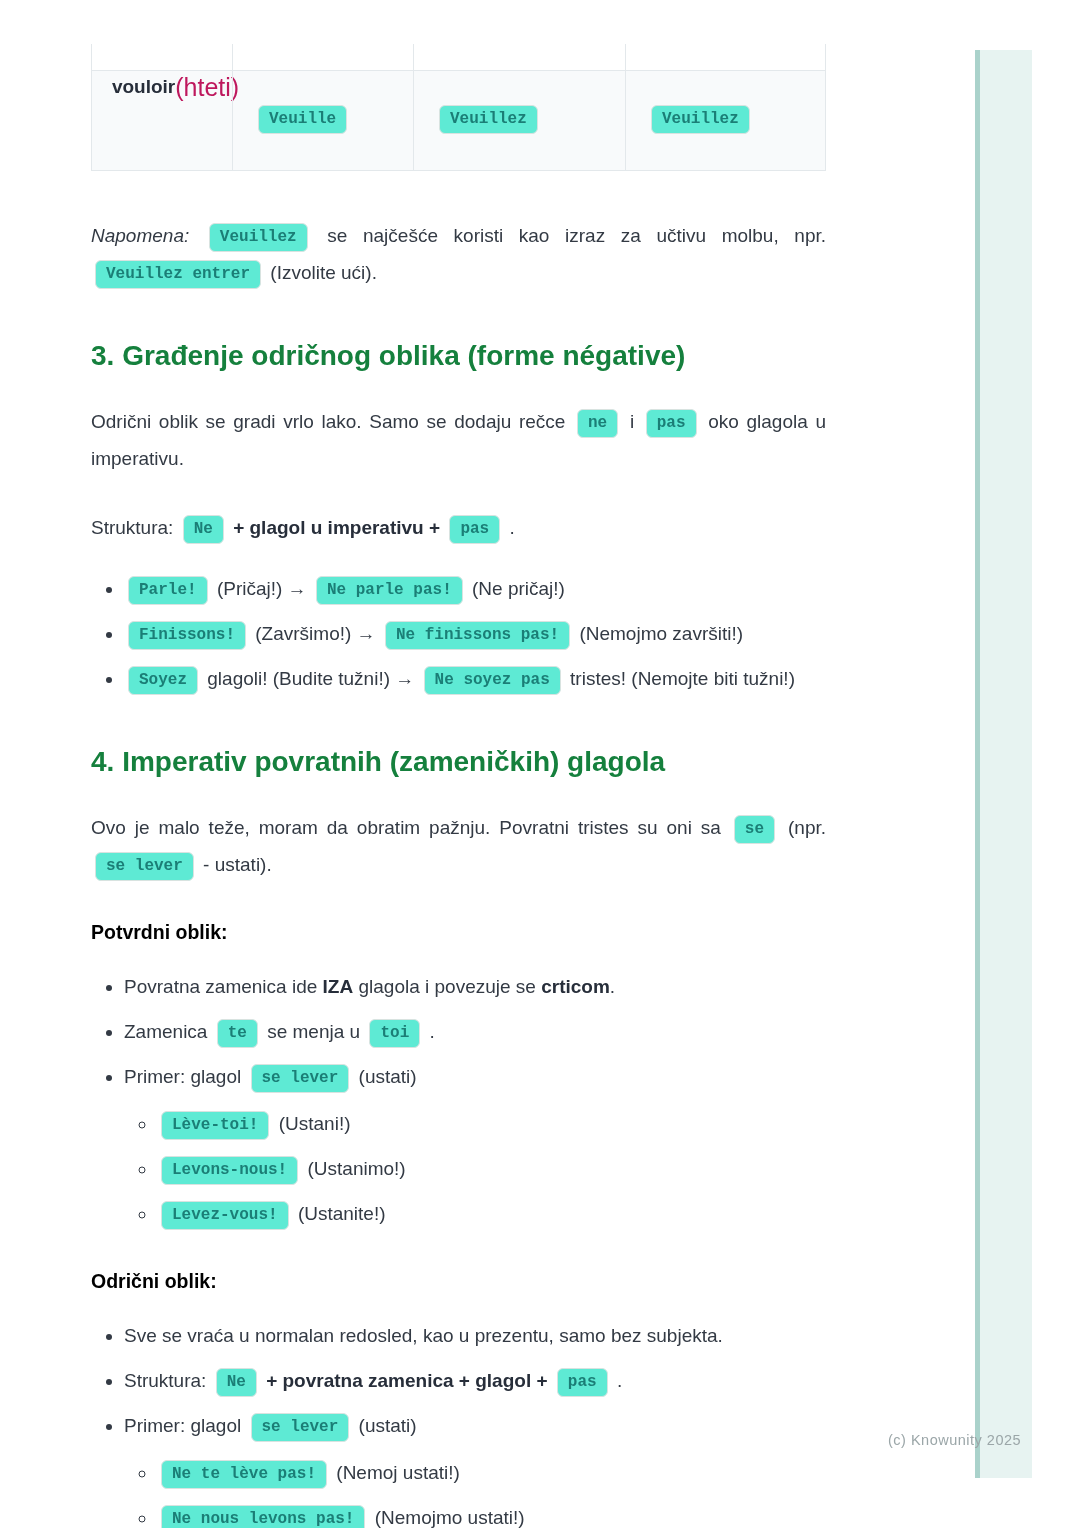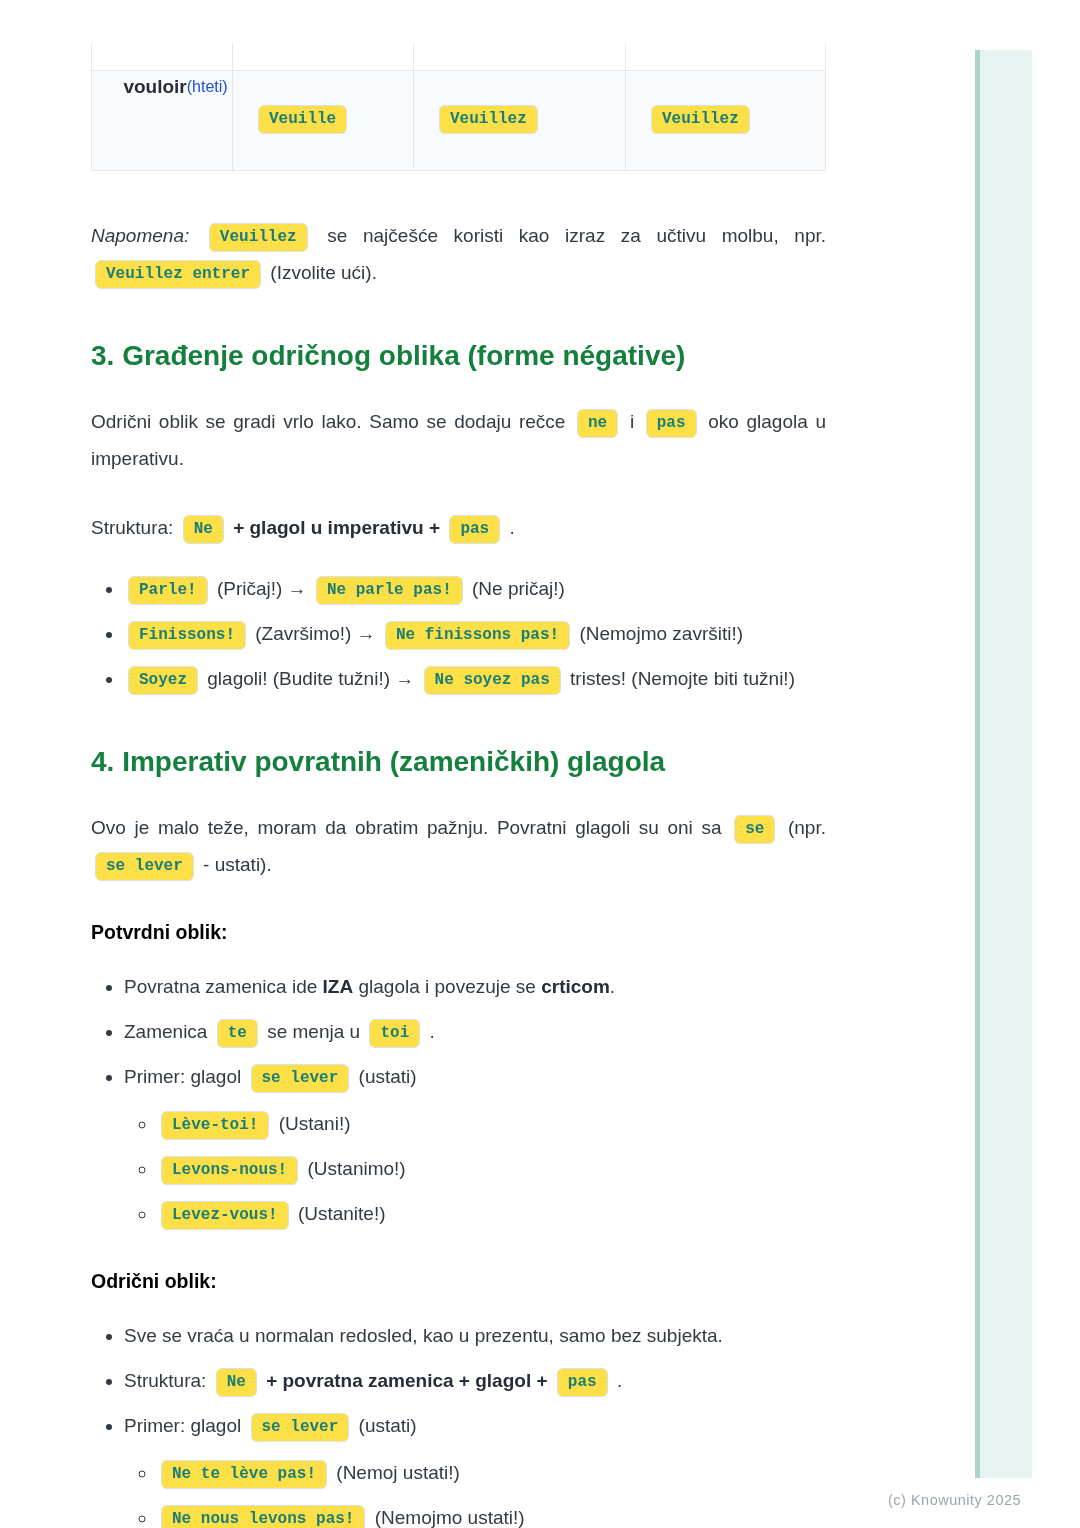--- a/index.html
+++ b/index.html
@@ -31,7 +31,7 @@
   .trow.main .tcell { display:flex; align-items:center; padding-left:21px; }
   .verb-cell { flex-direction:row; align-items:flex-start !important; justify-content:center; padding-left:27px !important; }
   .verb { font-weight:bold; font-size:19px; color:#272e3a; line-height:32px; }
-  .verb-tr { font-size:16px; color:#1d4ed8; line-height:32px; }
+  .verb-tr { font-size:25px; color:#be185d; line-height:32px; }
 
   
   .chip {

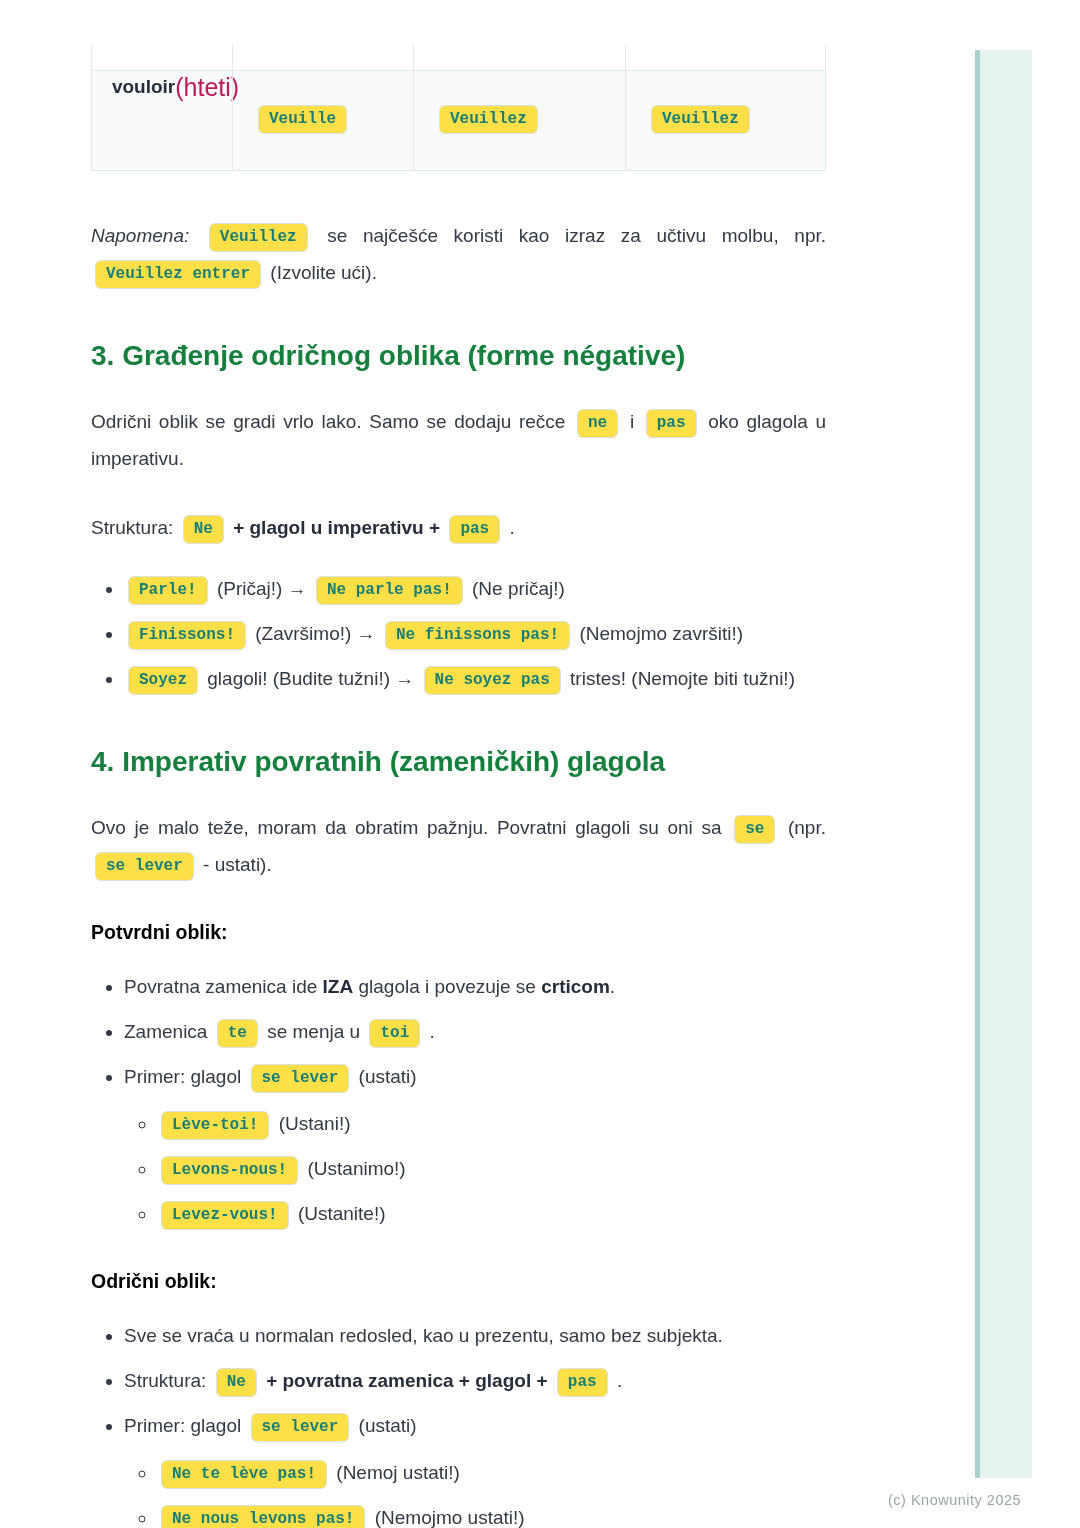--- a/index.html
+++ b/index.html
@@ -36,7 +36,7 @@
   
   .chip {
     display:inline-block; font-family:"Liberation Mono", monospace; font-weight:bold;
-    font-size:16px; color:#1b7e76; background:#fde047; border:1px solid #d8e3e0;
+    font-size:16px; color:#1b7e76; background:#5eead4; border:1px solid #d8e3e0;
     border-radius:6px; padding:3px 10px 4px; margin:0 4px; line-height:1.25;
     vertical-align:baseline; position:relative; top:-1px; white-space:nowrap;
   }

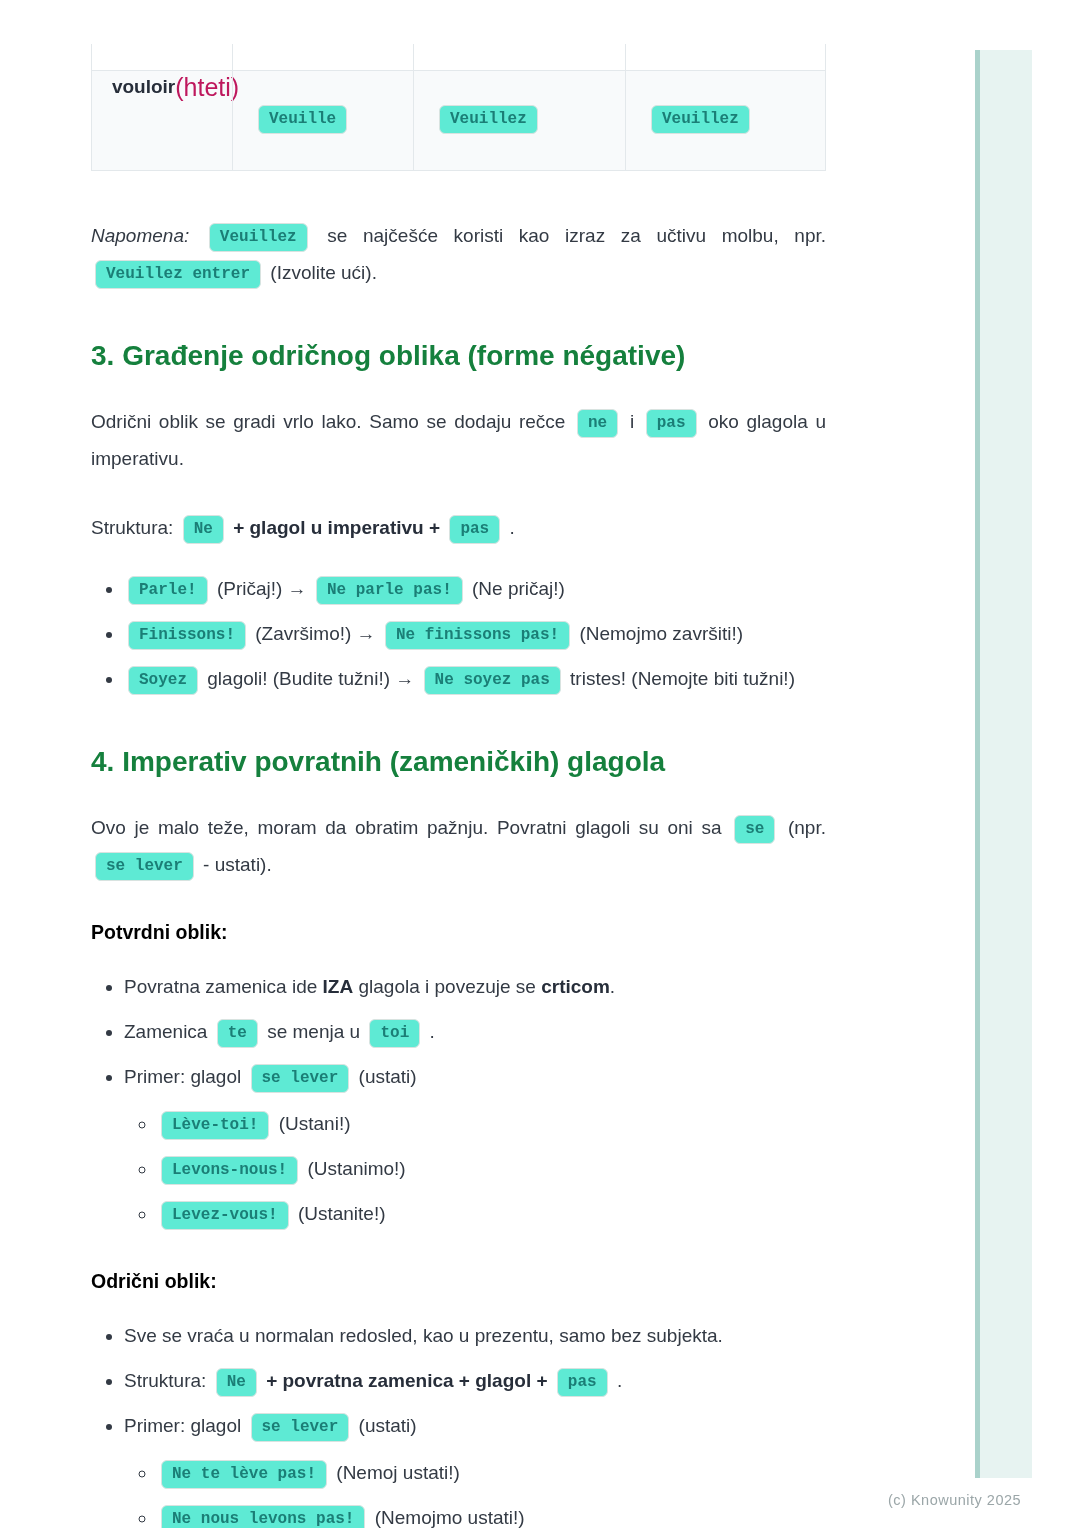--- a/index.html
+++ b/index.html
@@ -142,7 +142,7 @@
     <h2 class="h">4. Imperativ povratnih (zameničkih) glagola</h2>
 
     <p class="para j">
-      <span>Ovo je malo teže, moram da obratim pažnju. Povratni glagoli su oni sa</span>
+      <span>Ovo je malo teže, moram da obratim pažnju. Povratni tristes su oni sa</span>
       <span class="chip">se</span>
       <span>(npr.</span>
       <span class="chip">se lever</span>

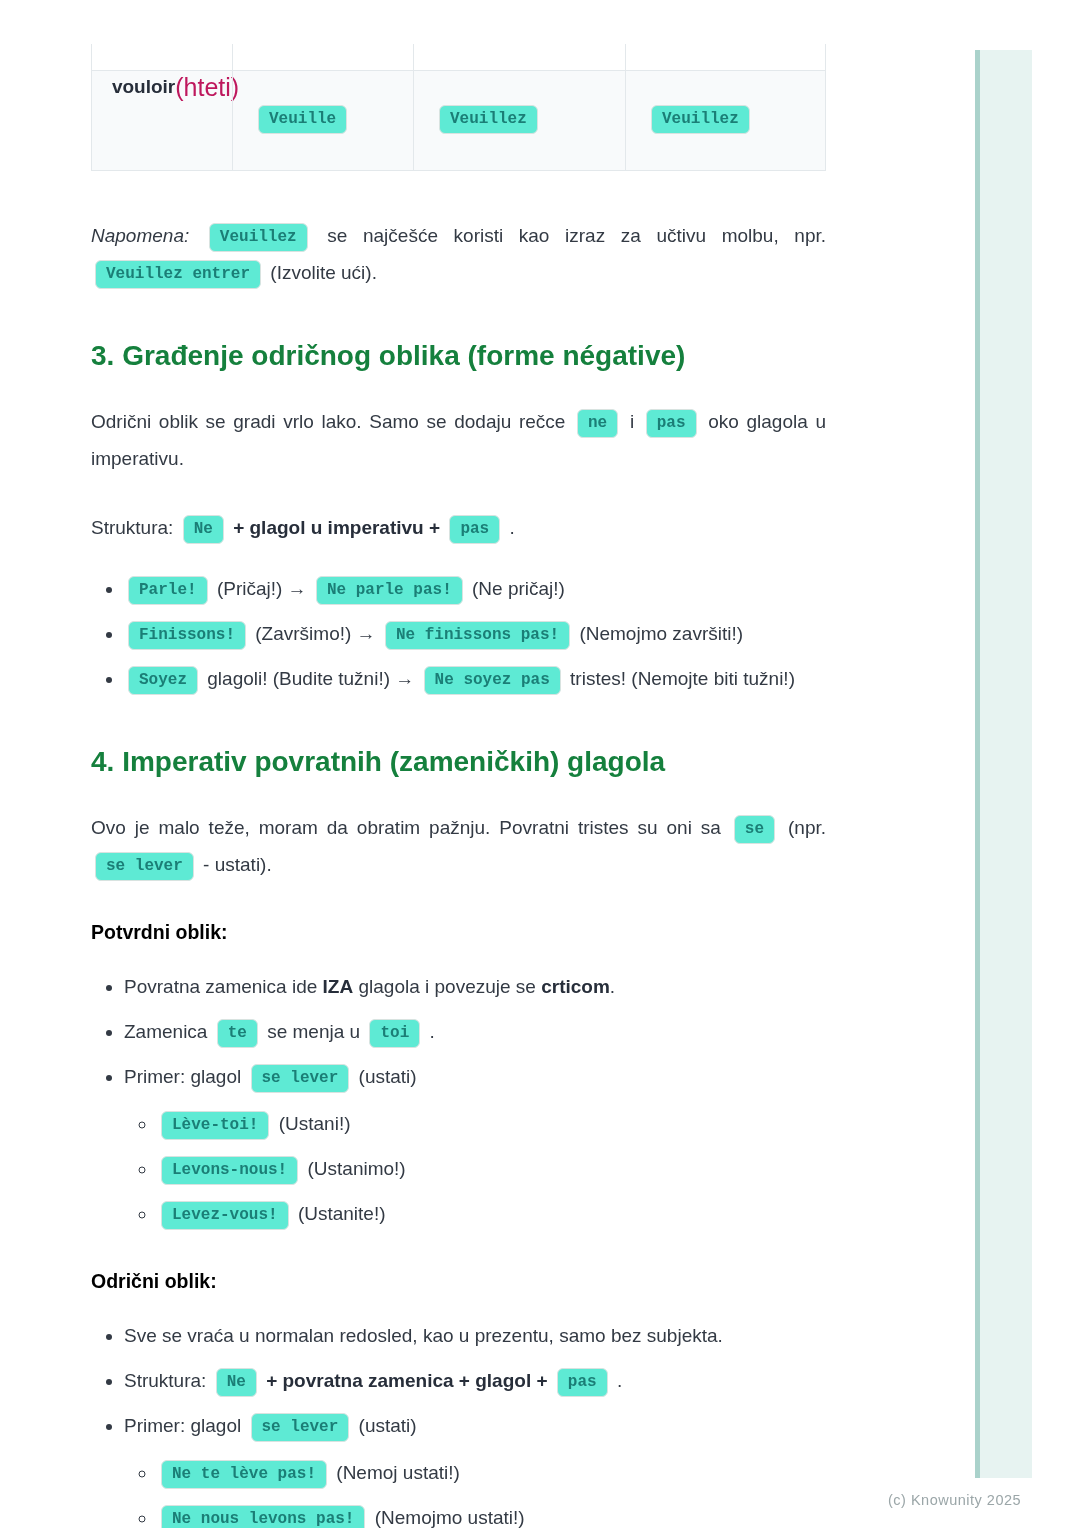--- a/index.html
+++ b/index.html
@@ -13,7 +13,7 @@
     background:#e7f3f1; border-left:5px solid #aad2cb;
   }
   .watermark {
-    position:absolute; left:888px; top:1492px; z-index:2;
+    position:absolute; left:888px; top:1432px; z-index:2;
     font-size:14.5px; color:#9ba6a8; letter-spacing:0.5px; white-space:nowrap;
   }
   .content { position:absolute; left:91px; top:0; width:735px; }

